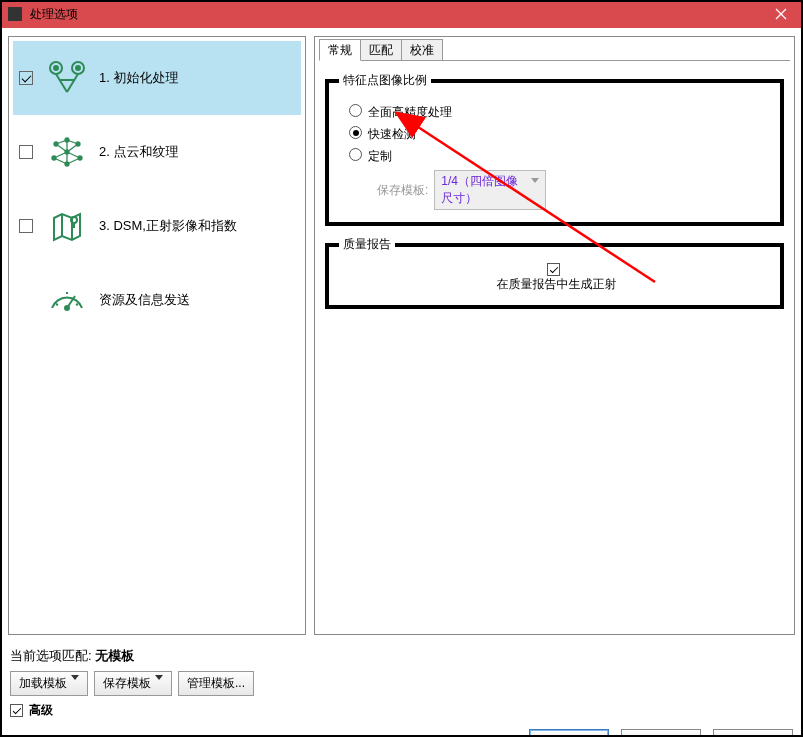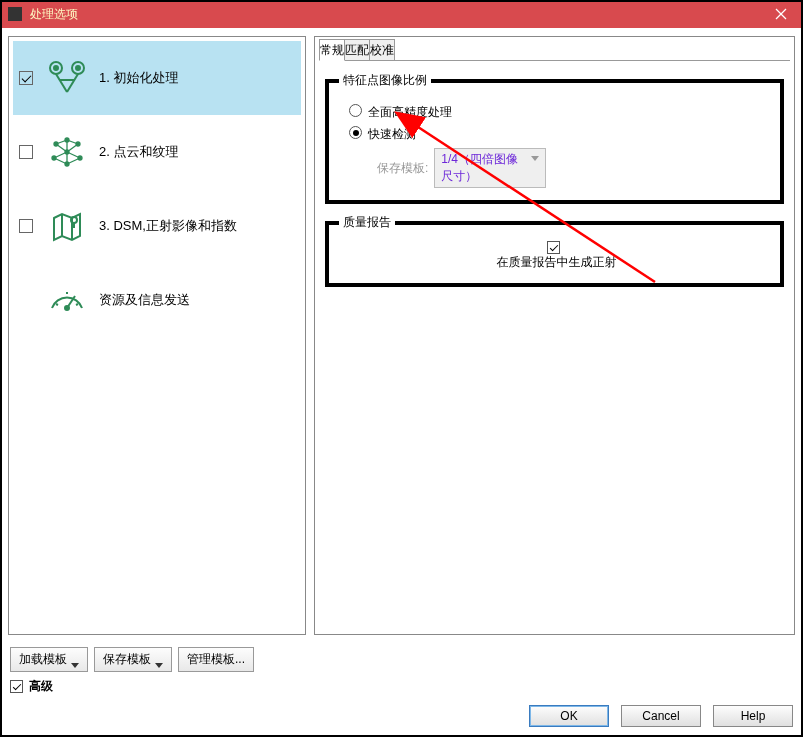--- a/index.html
+++ b/index.html
@@ -4,7 +4,7 @@
 <style>
 * { box-sizing: border-box; margin: 0; padding: 0; }
 body { font-family: "Microsoft YaHei", Arial, sans-serif; font-size: 12px; background: #fff; width: 803px; height: 737px; overflow: hidden; }
-.titlebar { background: #d84a4e; height: 28px; display: flex; align-items: center; color: #fef9c3; padding: 0 0 0 8px; }
+.titlebar { background: #d84a4e; height: 28px; display: flex; align-items: center; color: #000000; padding: 0 0 0 8px; }
 .titlebar .app-icon { width: 14px; height: 14px; background: #333; margin-right: 8px; display: inline-block; }
 .titlebar .title { flex: 1; font-size: 12px; }
 .titlebar .close { width: 44px; height: 28px; display: flex; align-items: center; justify-content: center; cursor: pointer; }

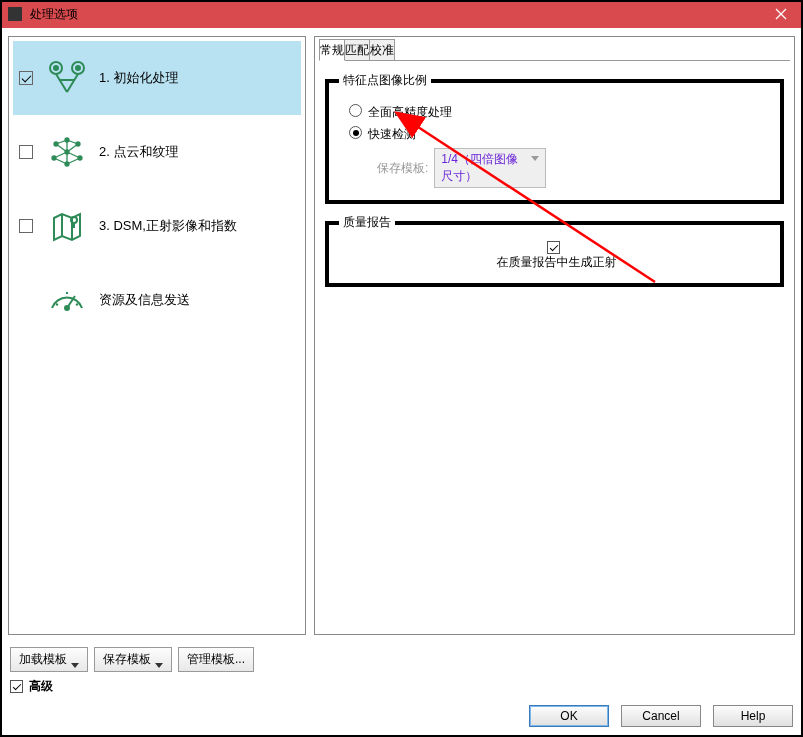--- a/index.html
+++ b/index.html
@@ -20,7 +20,7 @@
 .side-label { font-size: 13px; }
 .content { flex: 1; border: 1px solid #888; display: flex; flex-direction: column; position: relative; }
 .tabs { display: flex; height: 22px; margin: 2px 4px 0 4px; }
-.tab { padding: 2px 0; border: 1px solid #999; background: #f0f0f0; cursor: pointer; border-bottom: none; margin-right: -1px; }
+.tab { padding: 2px 8px; border: 1px solid #999; background: #f0f0f0; cursor: pointer; border-bottom: none; margin-right: -1px; }
 .tab.active { background: #fff; border-bottom: 1px solid #fff; position: relative; z-index: 2; }
 .tabline { border-top: 1px solid #999; margin: 0 4px; position: relative; top: -1px; }
 .content-body { padding: 10px; position: relative; }

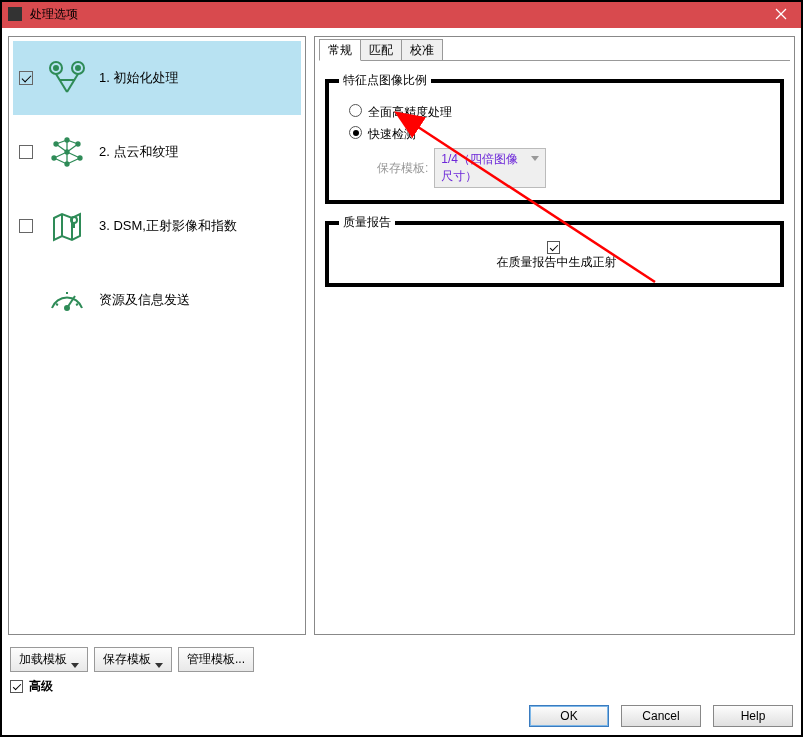--- a/index.html
+++ b/index.html
@@ -159,6 +159,10 @@
           <div class="radio checked"></div>
           <span>快速检测</span>
         </div>
+        <div class="radio-row">
+          <div class="radio"></div>
+          <span>定制</span>
+        </div>
         <div class="subrow">
           <span>保存模板:</span>
           <div class="sel">1/4（四倍图像尺寸）</div>

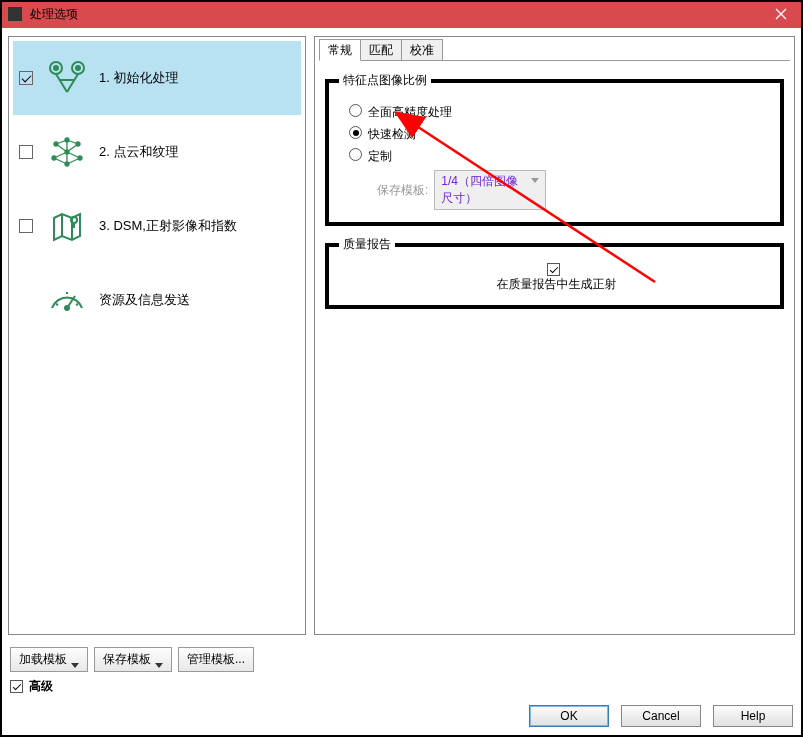--- a/index.html
+++ b/index.html
@@ -189,6 +189,9 @@
 </div>
 
 <div class="footer">
+  <div class="match-row">
+    <span>当前选项匹配: </span><b>无模板</b>
+  </div>
   <div class="tmpl-row">
     <div class="btn-tmpl">
         <span>加载模板</span>

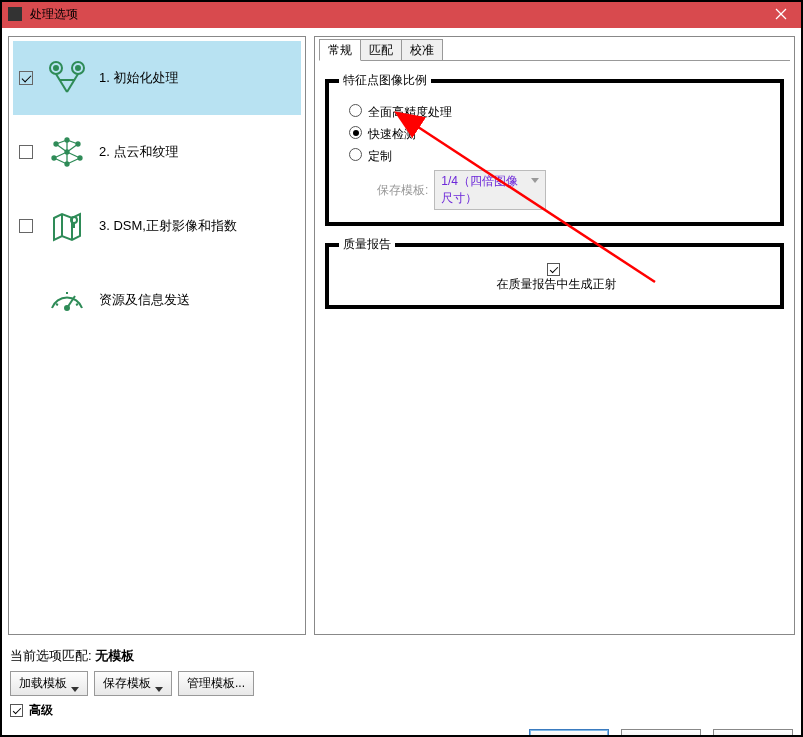--- a/index.html
+++ b/index.html
@@ -40,7 +40,7 @@
 .match-row { font-size: 13px; margin-bottom: 6px; }
 .match-row b { font-weight: bold; }
 .tmpl-row { display: flex; gap: 6px; margin-bottom: 6px; }
-.btn-tmpl { border: 1px solid #999; background: linear-gradient(#fdfdfd,#e8e8e8); padding: 3px 8px; cursor: pointer; font-size: 12px; display: flex; align-items: flex-end; }
+.btn-tmpl { border: 1px solid #999; background: linear-gradient(#fdfdfd,#e8e8e8); padding: 3px 8px; cursor: pointer; font-size: 12px; display: flex; align-items: flex-start; }
 .btn-tmpl .arr { margin-left: 4px; border-left: 4px solid transparent; border-right: 4px solid transparent; border-top: 5px solid #333; }
 .adv-row { display: flex; align-items: center; font-weight: bold; }
 .btns-row { display: flex; gap: 12px; justify-content: flex-end; padding: 0 10px 6px 10px; }

